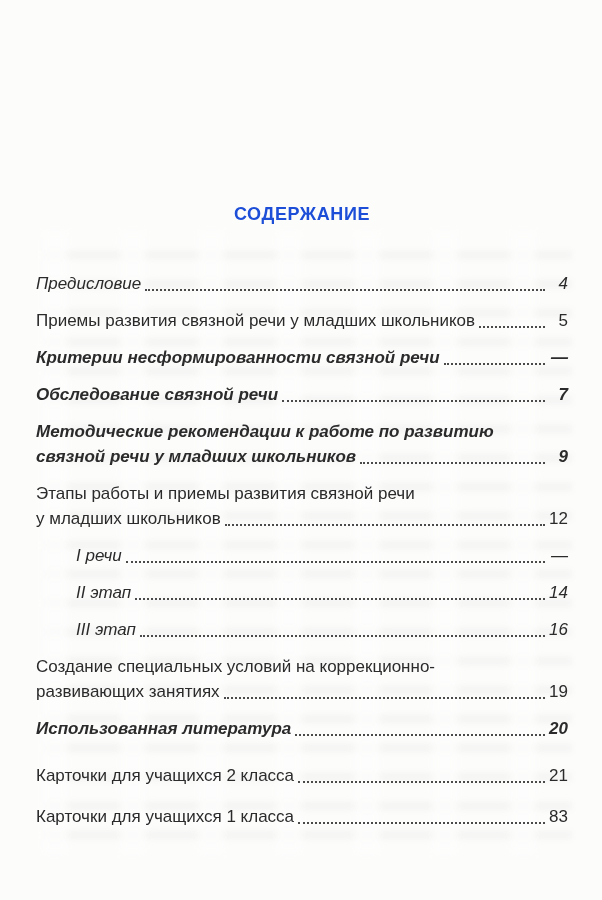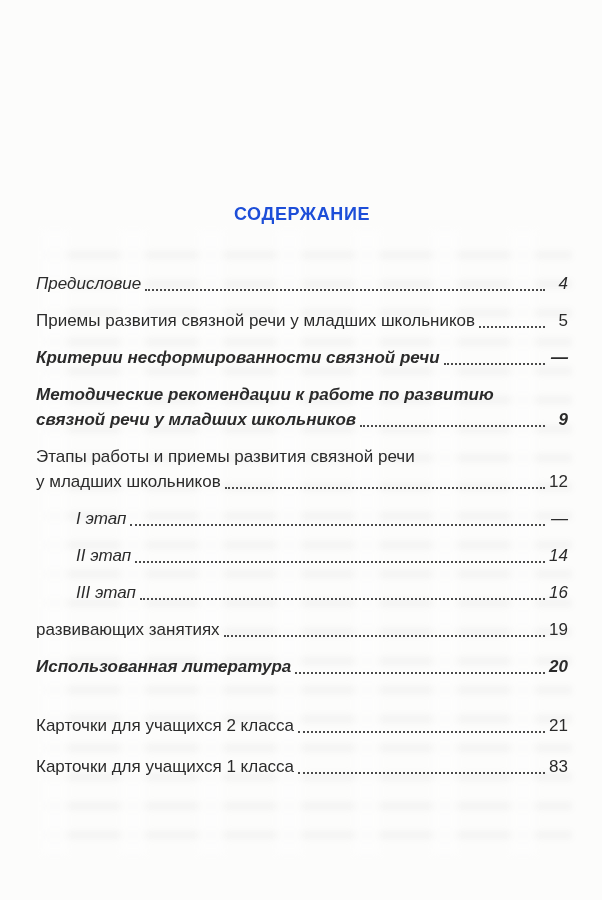--- a/index.html
+++ b/index.html
@@ -115,6 +115,14 @@
       </div>
     </div>
 
+    <div class="entry it b">
+
+      <div class="line">
+        <span class="label">Обследование связной речи</span>
+        <span class="dots"></span>
+        <span class="pagenum">7</span>
+      </div>
+    </div>
 
     <div class="entry it b">
       <div class="pre">Методические рекомендации к работе по развитию</div>

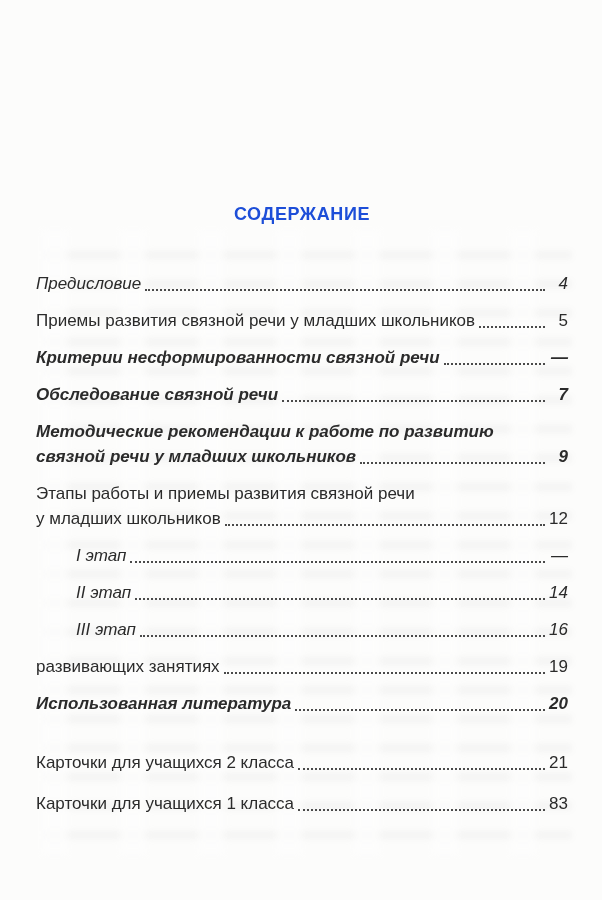--- a/index.html
+++ b/index.html
@@ -145,7 +145,7 @@
     <div class="entry it indent">
 
       <div class="line">
-        <span class="label">I этап</span>
+        <span class="label">I речи</span>
         <span class="dots"></span>
         <span class="pagenum">—</span>
       </div>

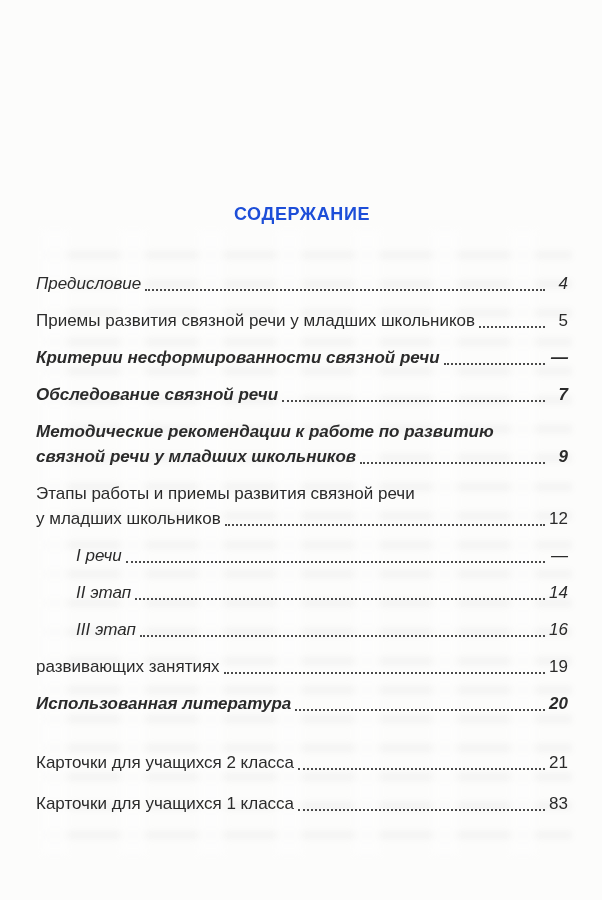--- a/index.html
+++ b/index.html
@@ -170,6 +170,7 @@
     </div>
 
     <div class="entry">
+      <div class="pre">Создание специальных условий на коррекционно-</div>
       <div class="line">
         <span class="label">развивающих занятиях</span>
         <span class="dots"></span>

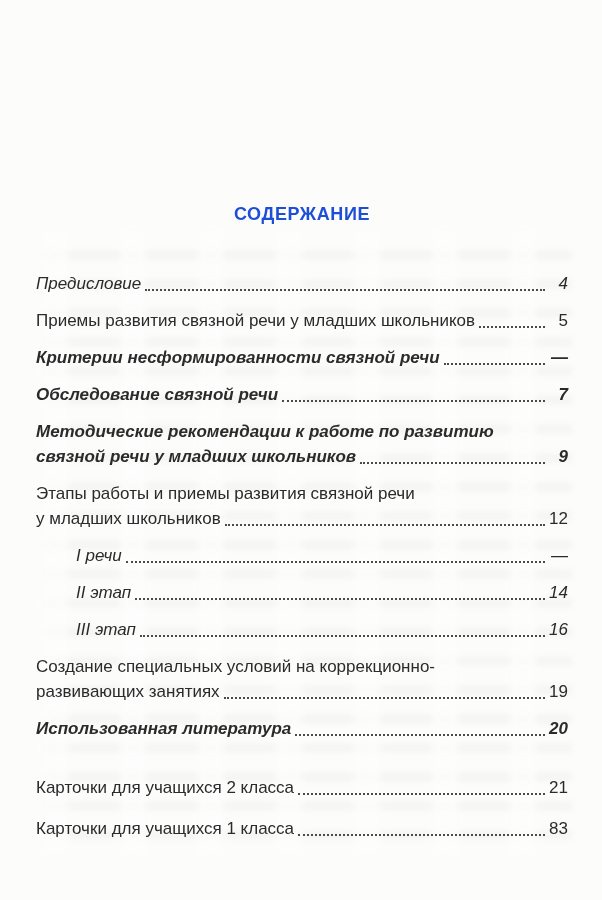--- a/index.html
+++ b/index.html
@@ -74,7 +74,7 @@
   .it { font-style: italic; }
   .b  { font-weight: bold; }
   .indent { margin-left: 40px; }
-  .gap-lg { margin-top: 34px; }
+  .gap-lg { margin-top: 22px; }
   .gap-sm { margin-top: 16px; }
 </style>
 </head>

